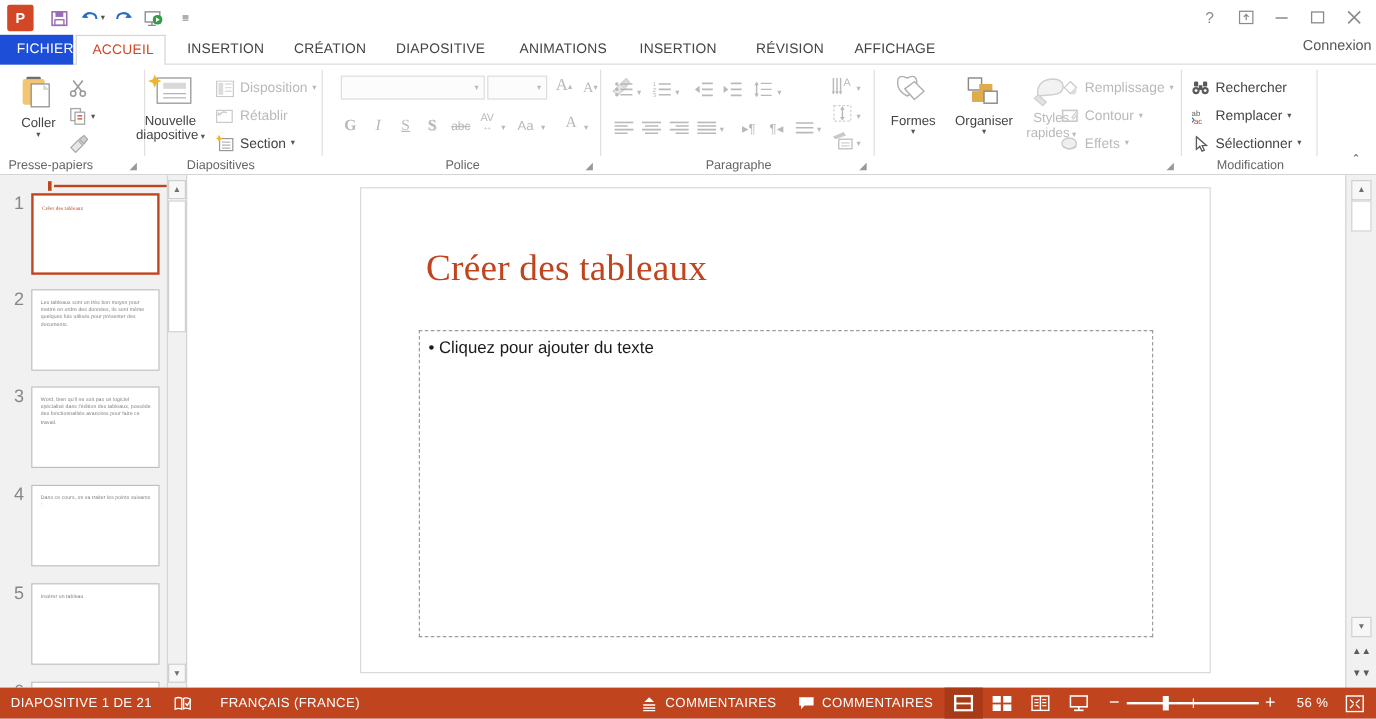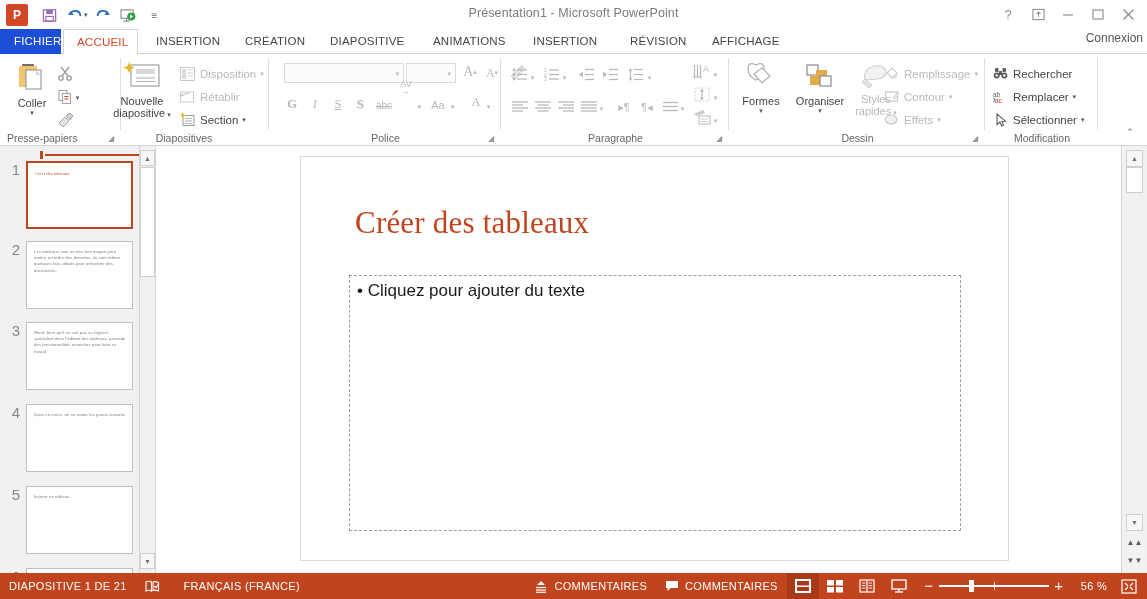--- a/index.html
+++ b/index.html
@@ -250,7 +250,6 @@
       </div>
       <div class="qat-btn" style="font-size:10px;">≡</div>
     </div>
-    <div class="win-title">Présentation1 - Microsoft PowerPoint</div>
     <div class="win-ctrls">
       <div class="win-ctrl">?</div>
       <div class="win-ctrl">

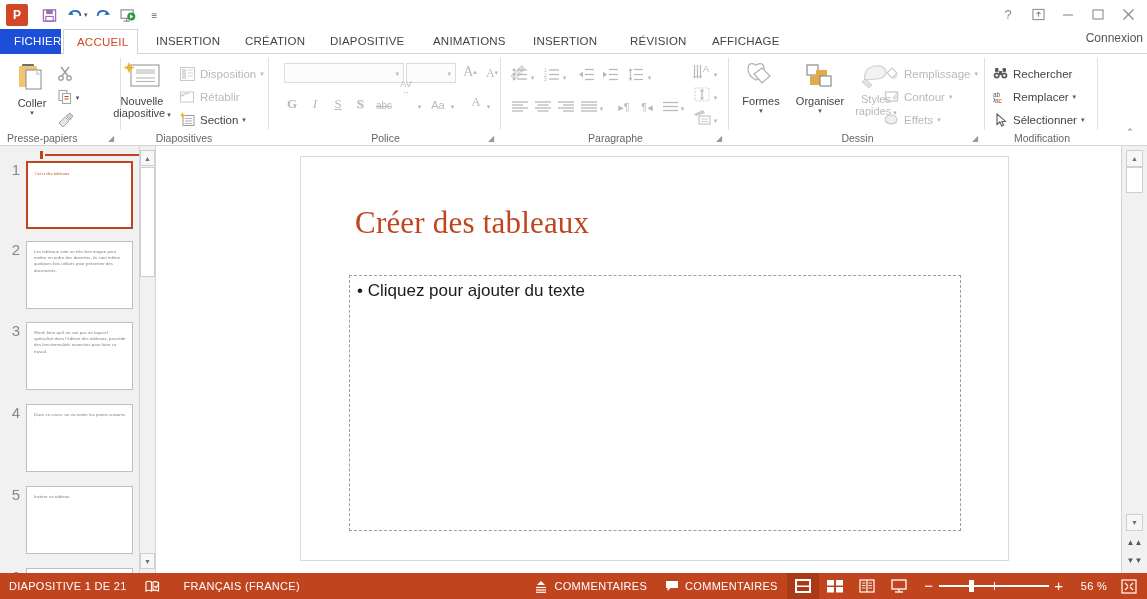--- a/index.html
+++ b/index.html
@@ -411,7 +411,7 @@
       <div class="iconbtn disabled" style="left:58px;top:40px;text-decoration:underline;font-size:13px;font-family:'Liberation Serif',serif;">S</div>
       <div class="iconbtn disabled" style="left:80px;top:40px;font-weight:bold;font-size:13px;text-shadow:1px 1px 1px #ddd;font-family:'Liberation Serif',serif;">S</div>
       <div class="iconbtn disabled" style="left:104px;top:41px;font-size:10px;text-decoration:line-through;">abc</div>
-      <div class="iconbtn disabled" style="left:126px;top:24px;font-size:9px;flex-direction:column;line-height:8px;">
+      <div class="iconbtn disabled" style="left:126px;top:38px;font-size:9px;flex-direction:column;line-height:8px;">
         <span>AV</span>
         <span style="font-size:8px;">↔</span>
       </div>

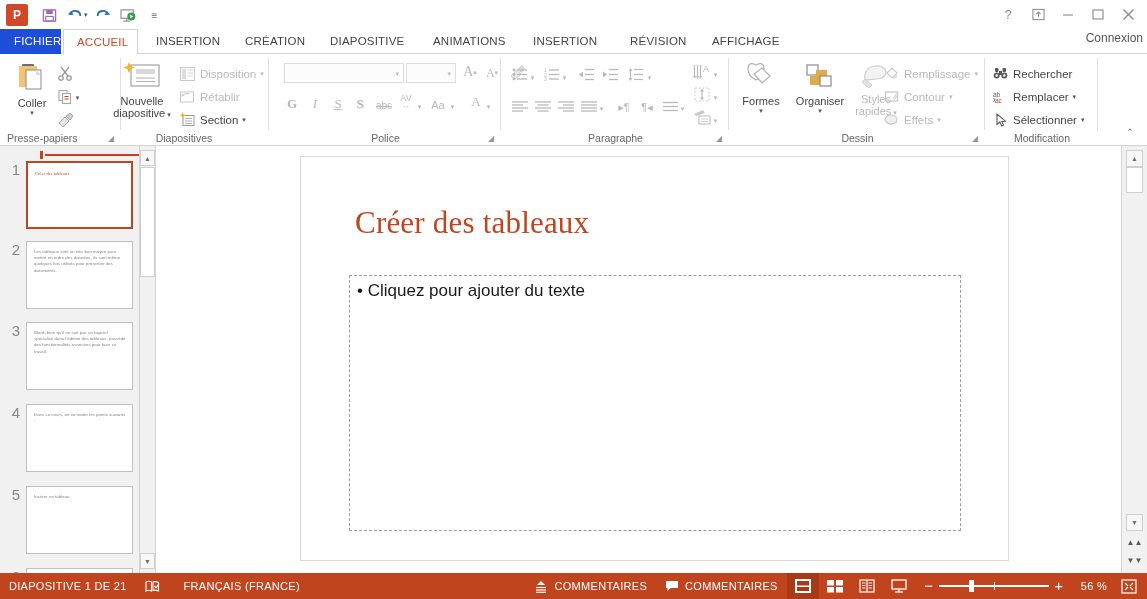--- a/index.html
+++ b/index.html
@@ -668,7 +668,6 @@
         <span>Effets</span>
         <span class="tri disabled">▾</span>
       </div>
-      <div class="glabel">Dessin</div>
       <div class="gdialog">◢</div>
       <div class="gsep"></div>
     </div>

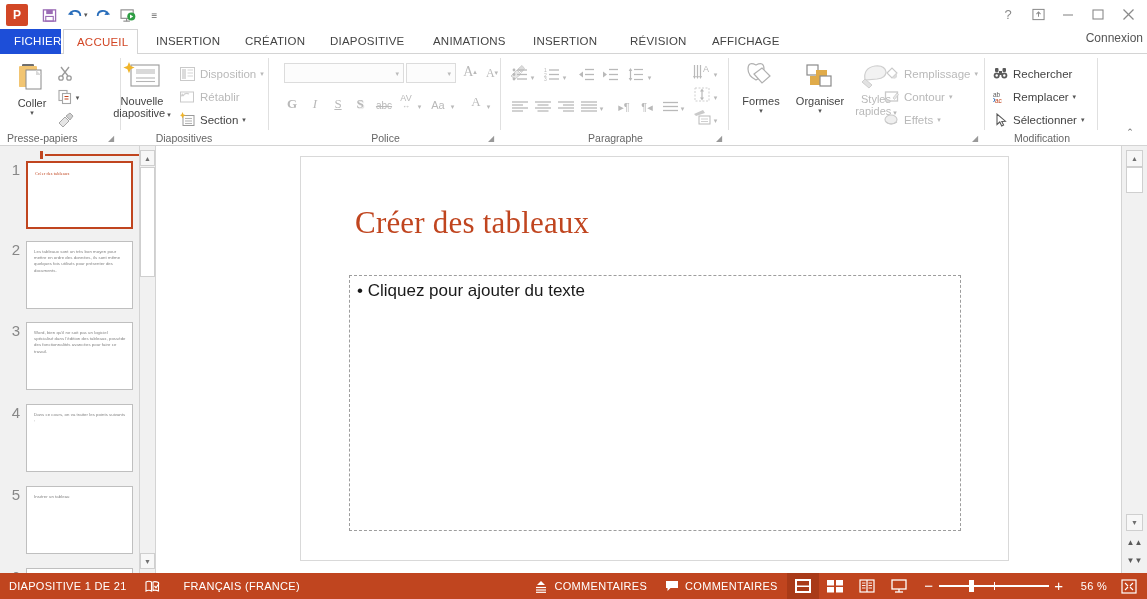--- a/index.html
+++ b/index.html
@@ -166,7 +166,7 @@
     border: 1px dashed #9d9d9d;
   }
   .ph-text {
-    position: absolute; left: 7px; top: 5px; font-size: 17px; color: #1a1a1a;
+    position: absolute; left: 7px; top: 5px; font-size: 14px; color: #1a1a1a;
   }
 
   

